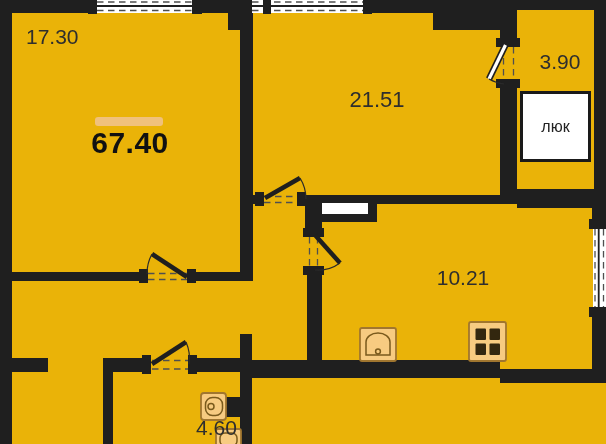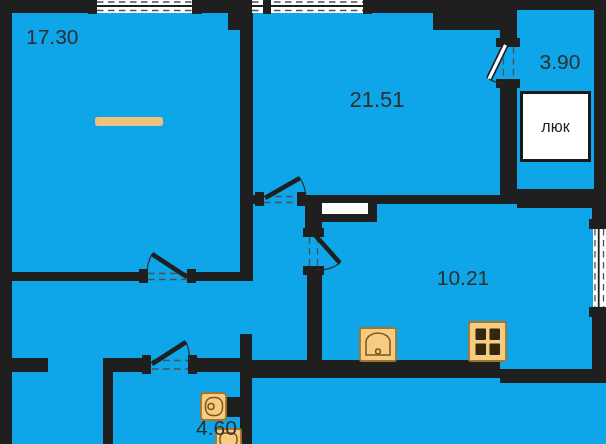--- a/index.html
+++ b/index.html
@@ -4,7 +4,7 @@
 <style>
   html,body{margin:0;padding:0;background:#ffffff;}
   .plan{
-    position:relative;width:606px;height:444px;background:#0ea5e9;
+    position:relative;width:606px;height:444px;background:#eab308;
     font-family:"Liberation Sans",sans-serif;overflow:hidden;
   }
   .plan svg{position:absolute;left:0;top:0;width:606px;height:444px;}

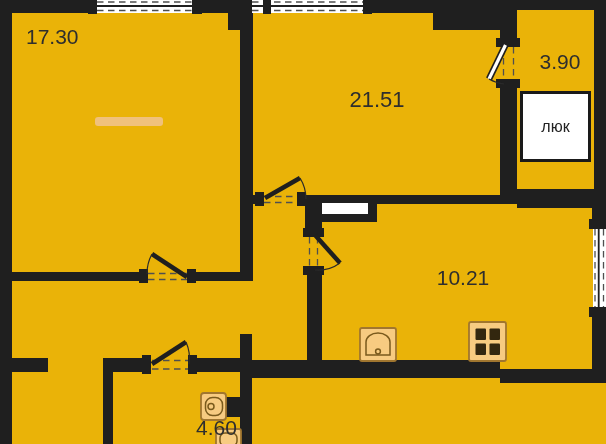--- a/index.html
+++ b/index.html
@@ -158,6 +158,7 @@
   <div class="rlabel" style="left:26px;top:25px;">17.30</div>
 
   <div class="total-bar"></div>
+  <div class="total-value">67.40</div>
 
   <div class="rlabel centered" style="left:345px;top:87px;width:64px;font-size:22px;">21.51</div>
 

